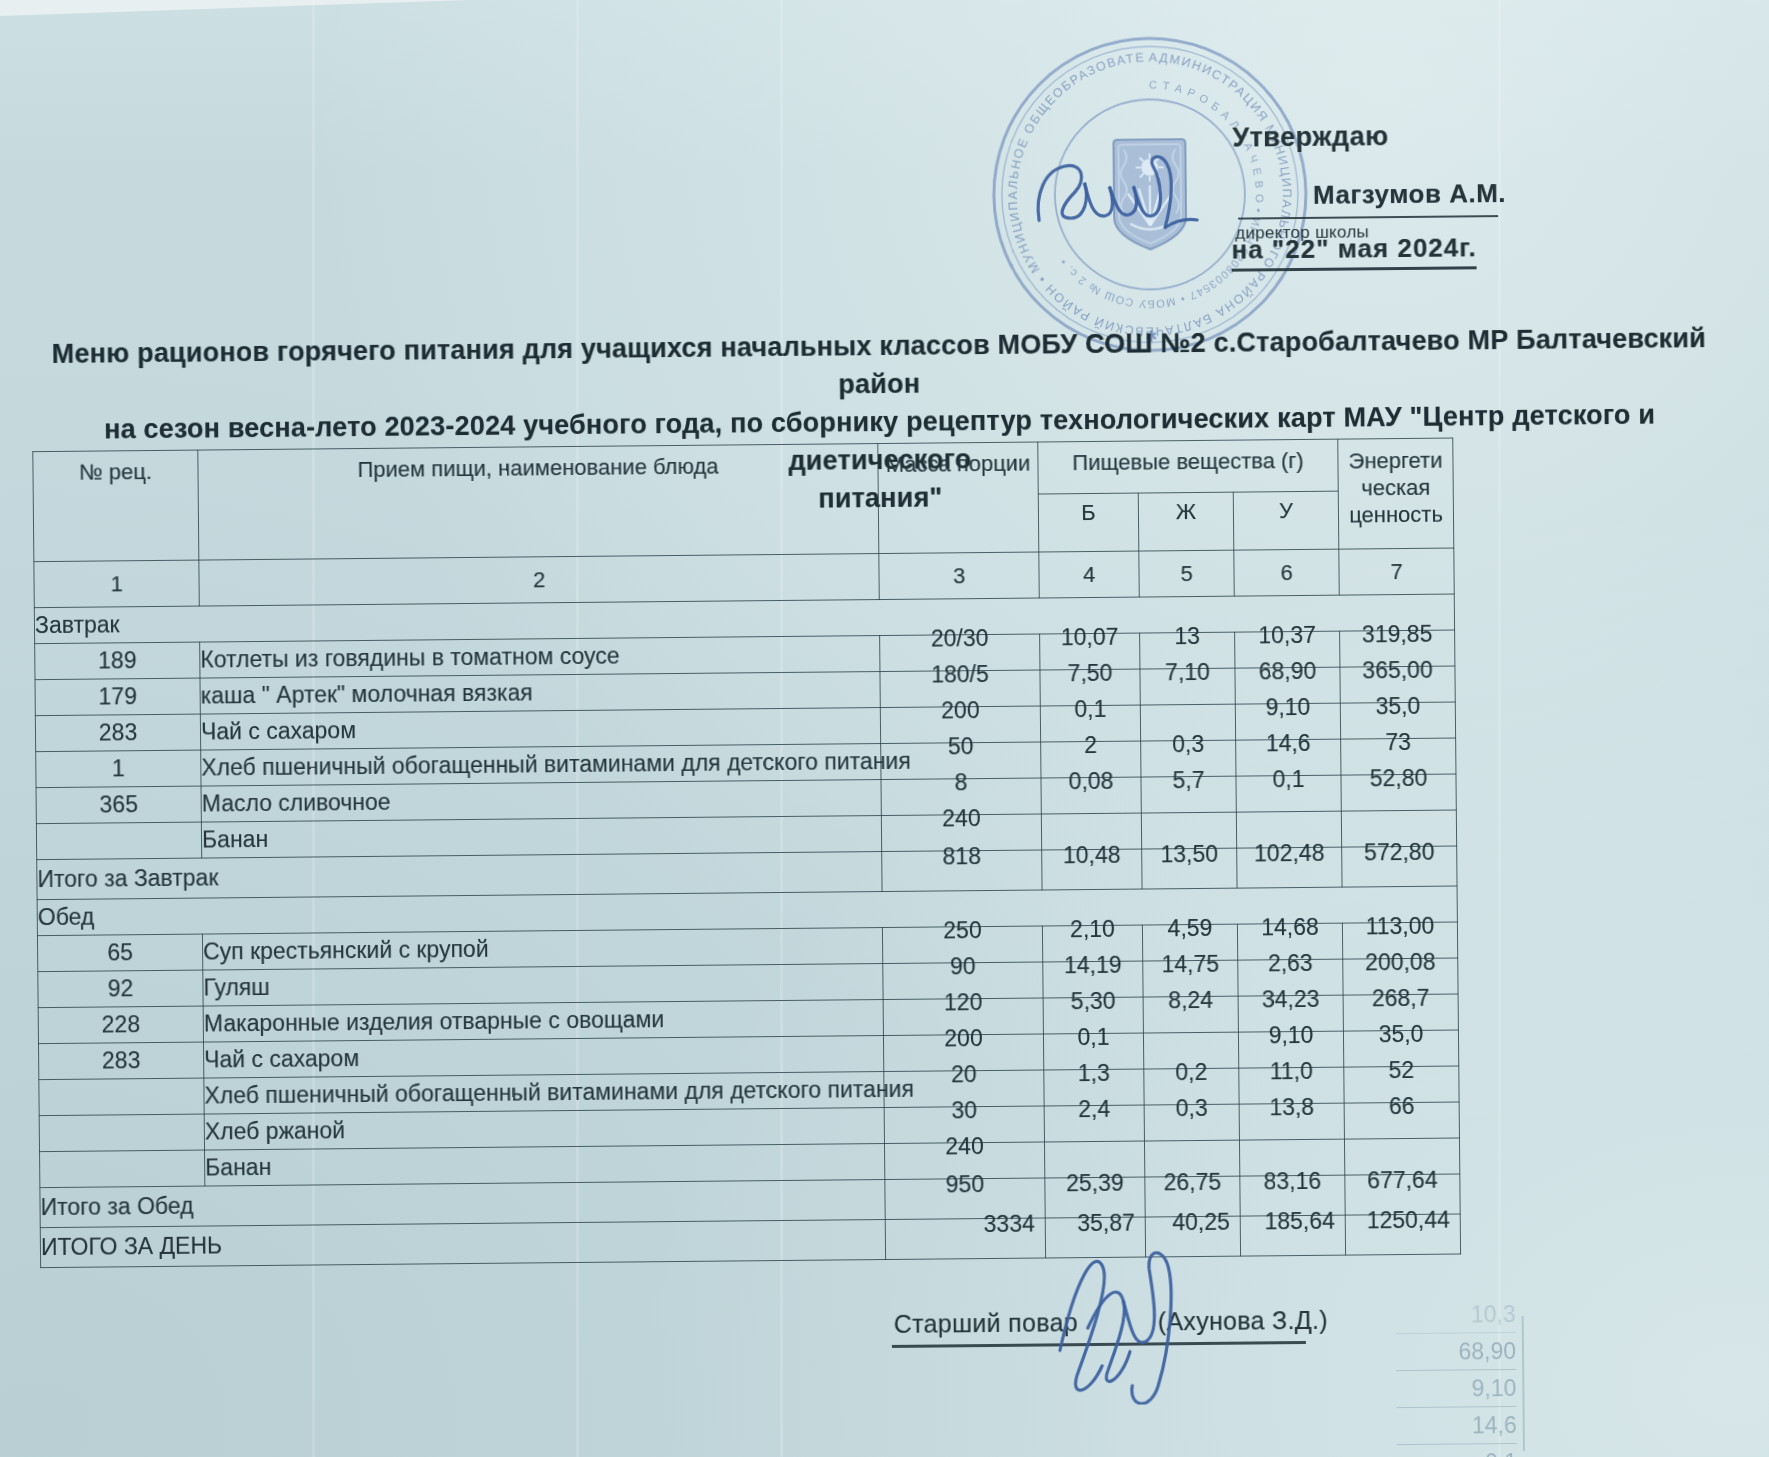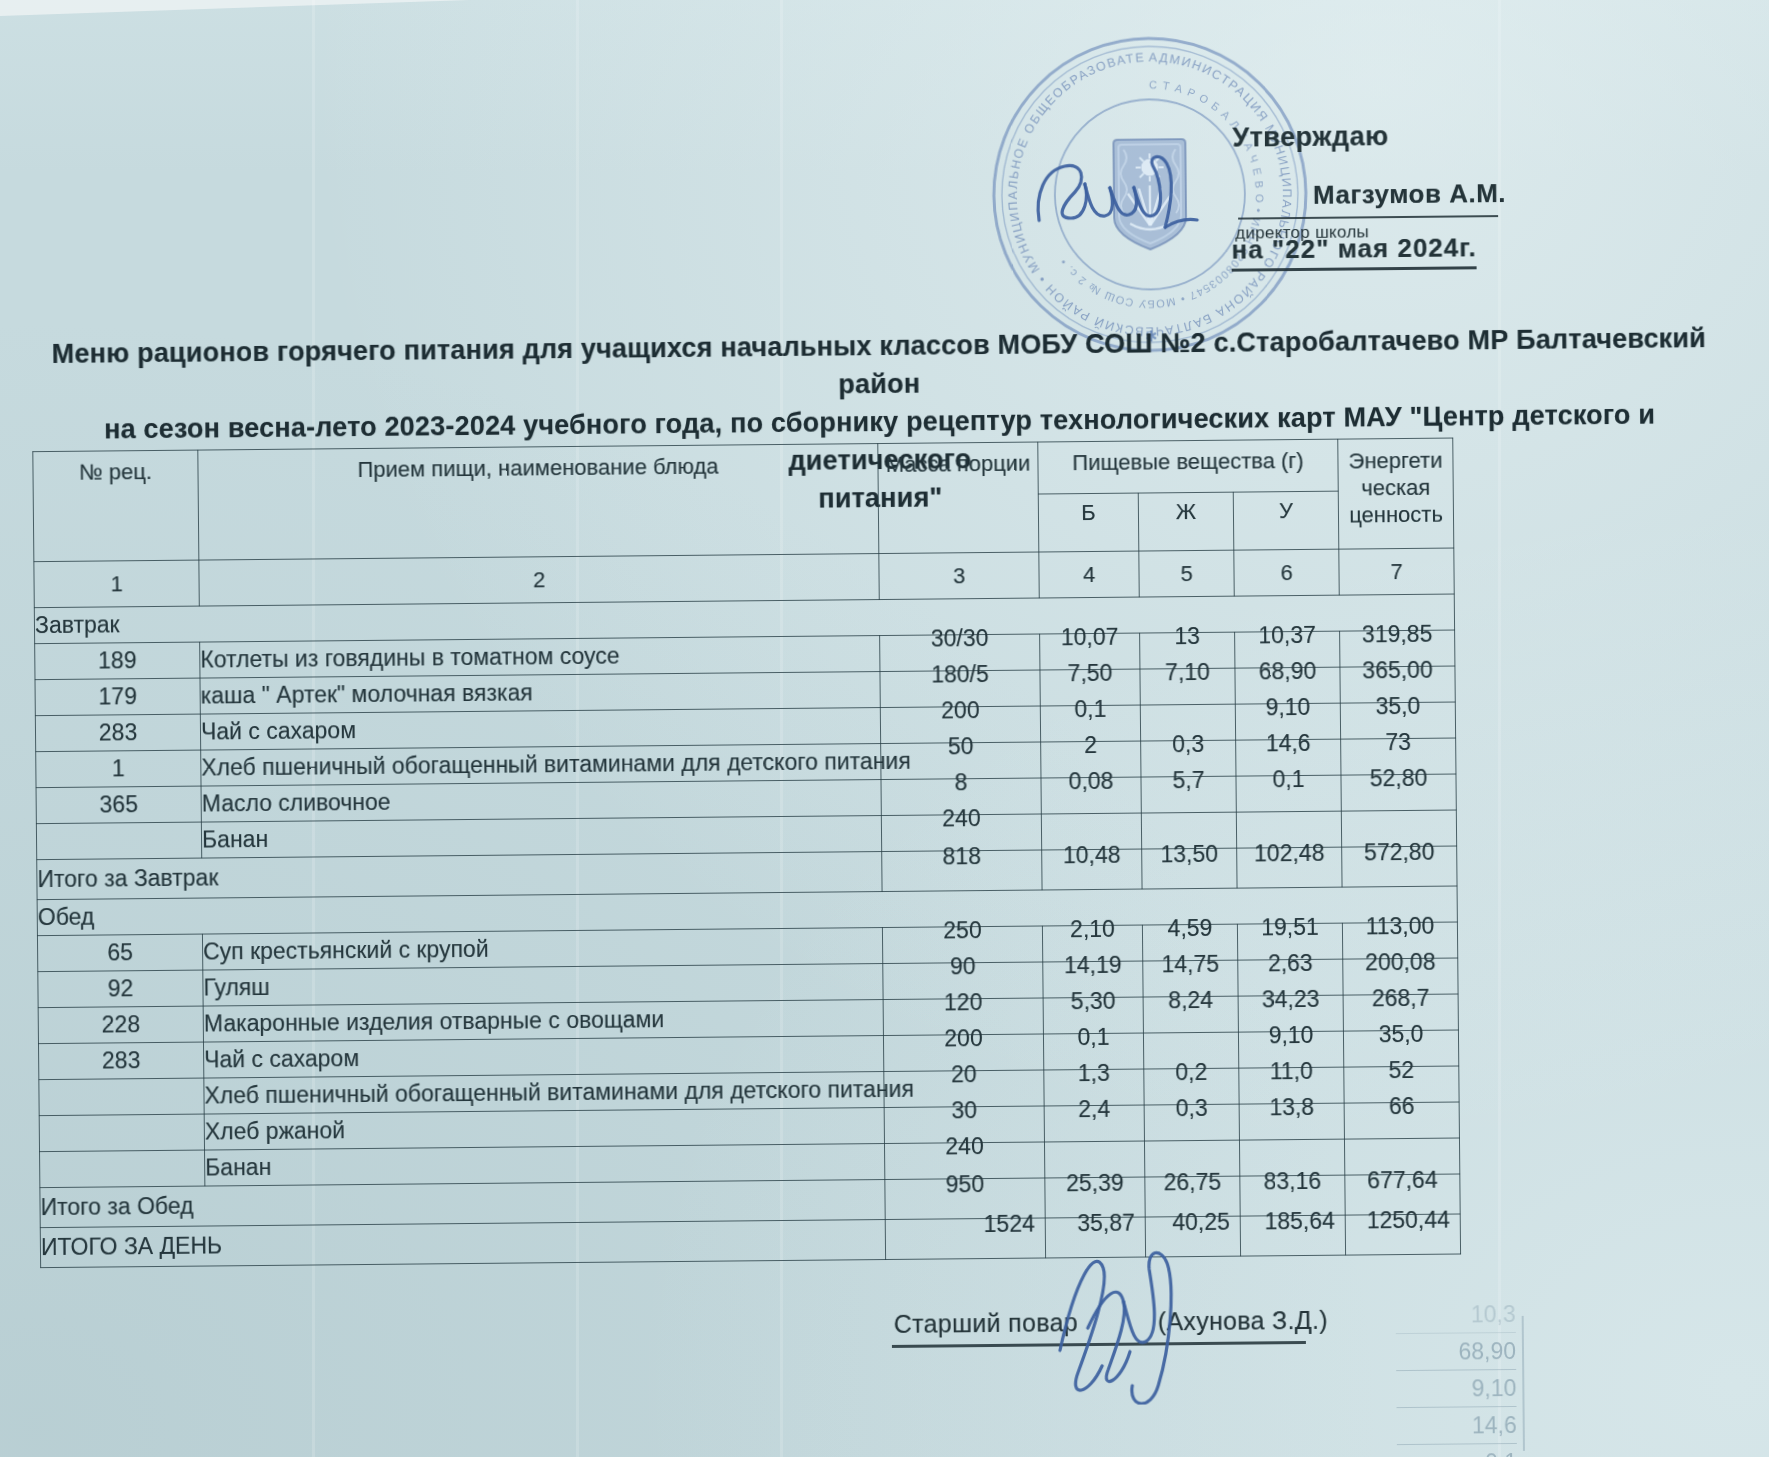--- a/index.html
+++ b/index.html
@@ -201,7 +201,7 @@
           <tr>
             <td class="c-rec">189</td>
             <td class="c-name">Котлеты из говядины в томатном соусе</td>
-            <td class="c-mass"><span class="val">30/30</span></td>
+            <td class="c-mass"><span class="val">20/30</span></td>
             <td class="c-b"><span class="val">10,07</span></td>
             <td class="c-zh"><span class="val">13</span></td>
             <td class="c-u"><span class="val">10,37</span></td>

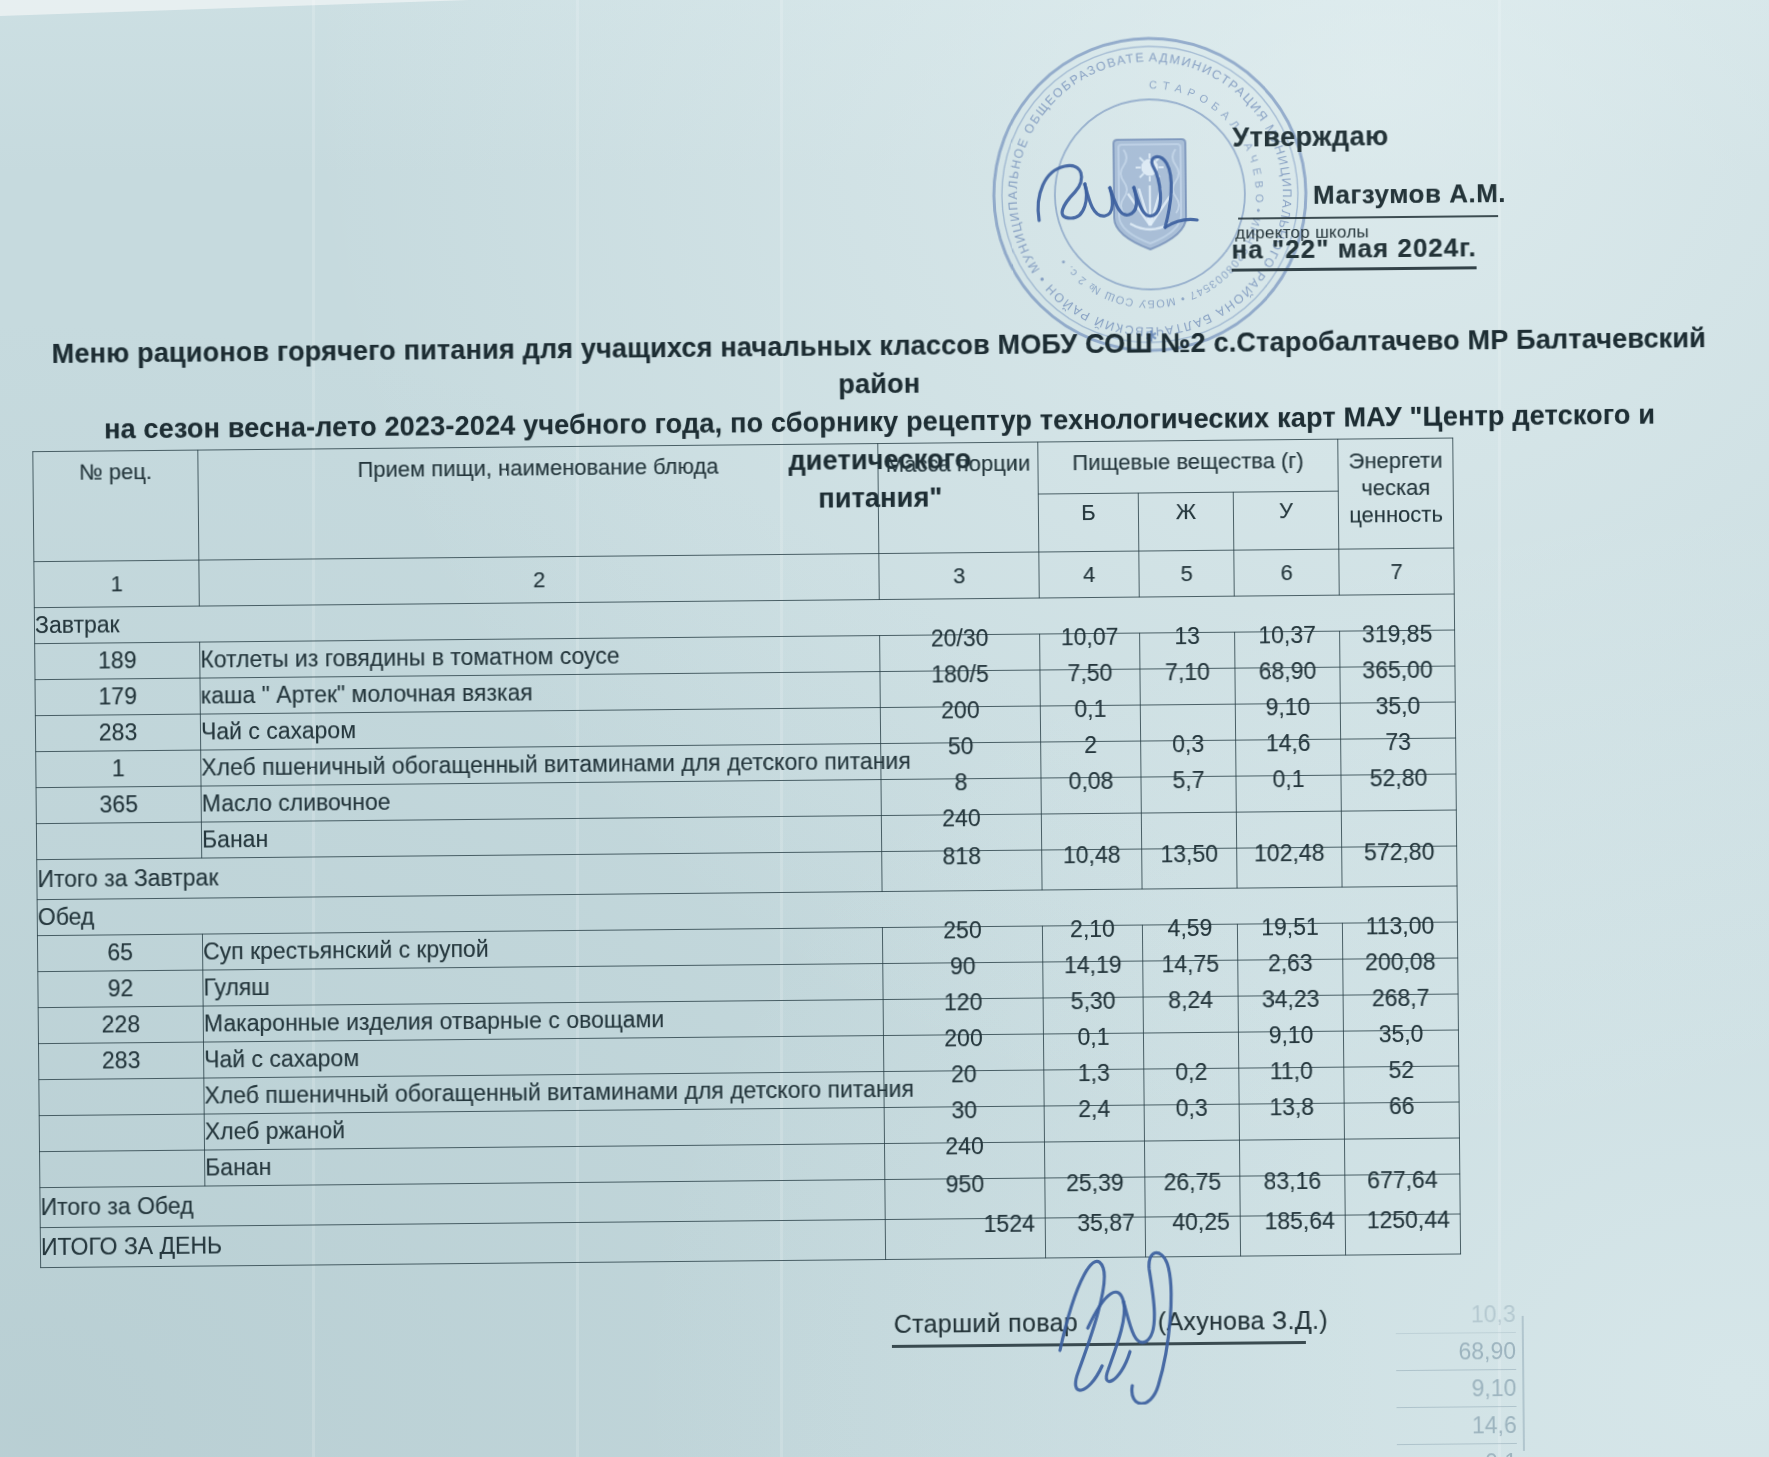--- a/index.html
+++ b/index.html
@@ -269,7 +269,7 @@
             <td class="c-mass"><span class="val">250</span></td>
             <td class="c-b"><span class="val">2,10</span></td>
             <td class="c-zh"><span class="val">4,59</span></td>
-            <td class="c-u"><span class="val">19,51</span></td>
+            <td class="c-u"><span class="val">14,68</span></td>
             <td class="c-kcal"><span class="val">113,00</span></td>
           </tr>
           <tr>

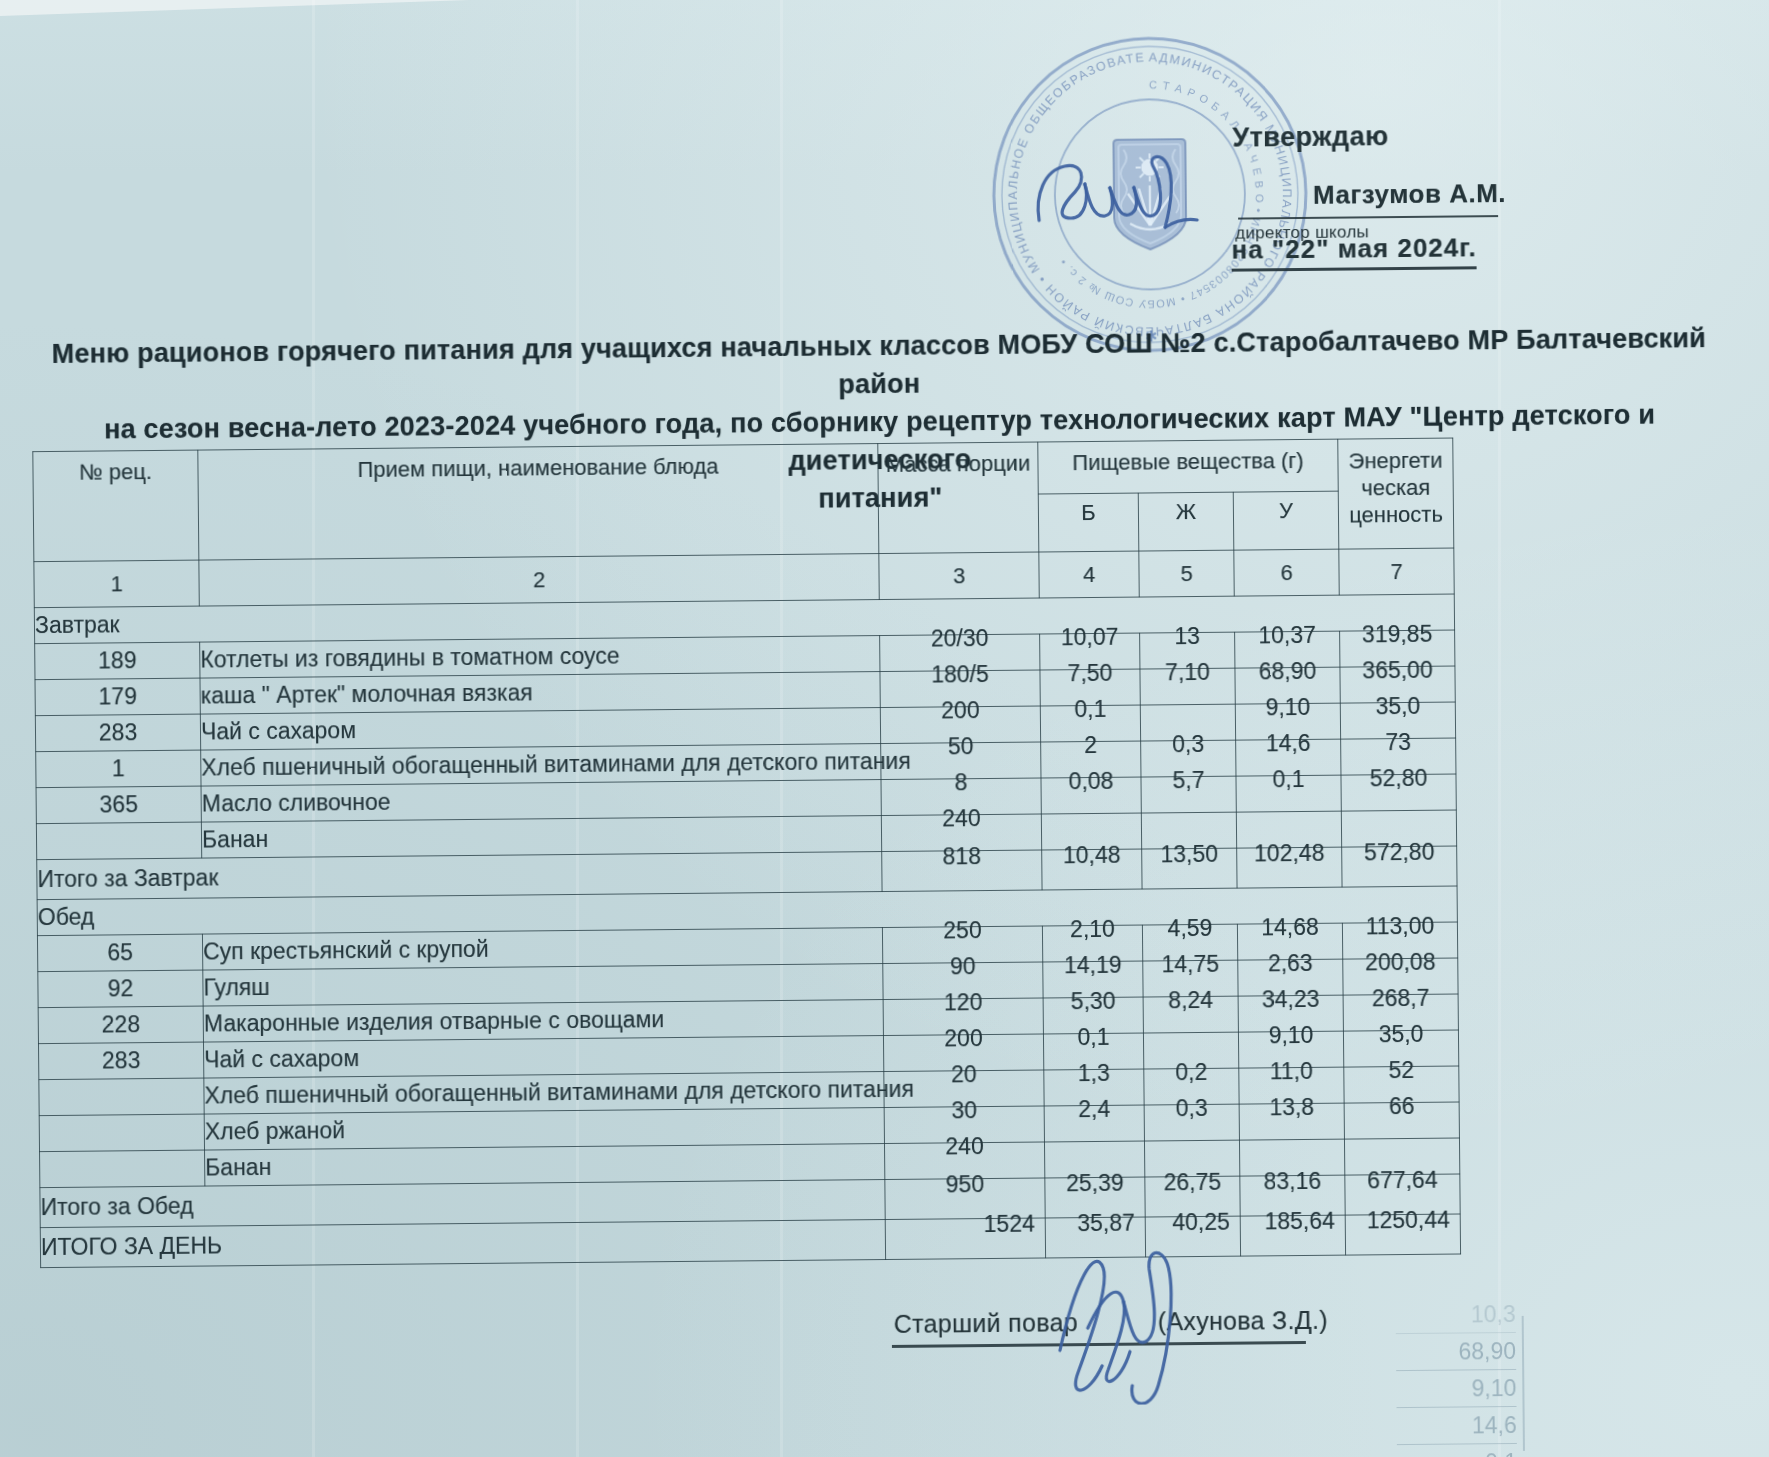--- a/index.html
+++ b/index.html
@@ -336,7 +336,7 @@
           </tr>
           <tr class="grand">
             <td class="total-label" colspan="2">ИТОГО ЗА ДЕНЬ</td>
-            <td class="c-mass"><span class="val">1524</span></td>
+            <td class="c-mass"><span class="val">3334</span></td>
             <td class="c-b"><span class="val">35,87</span></td>
             <td class="c-zh"><span class="val">40,25</span></td>
             <td class="c-u"><span class="val">185,64</span></td>

